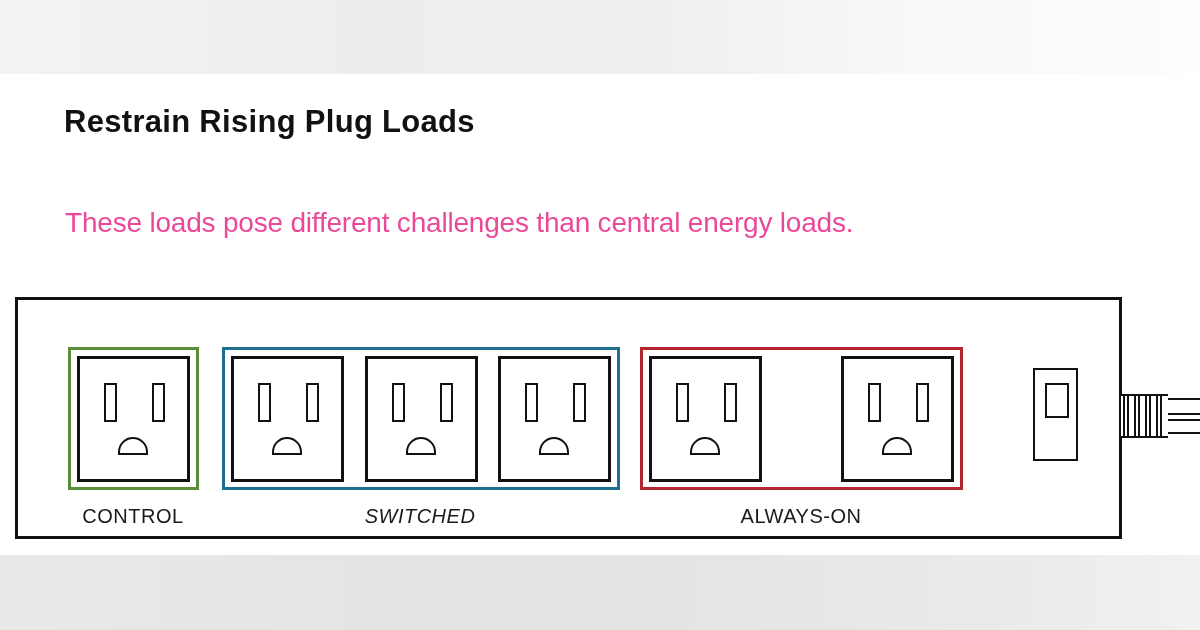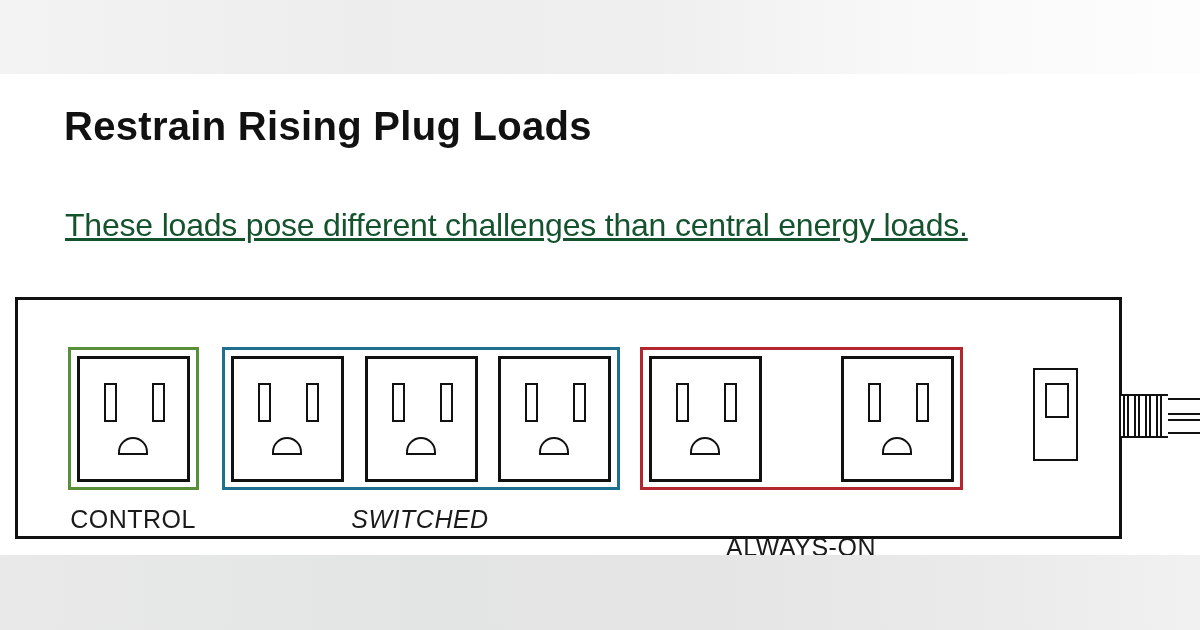--- a/index.html
+++ b/index.html
@@ -18,7 +18,7 @@
   }
   .title {
     position: absolute; left: 64px; top: 104px;
-    font-size: 40px; font-weight: bold; color: #111;
+    font-size: 31px; font-weight: bold; color: #111;
     letter-spacing: 0.3px; white-space: nowrap;
   }
   .subtitle {

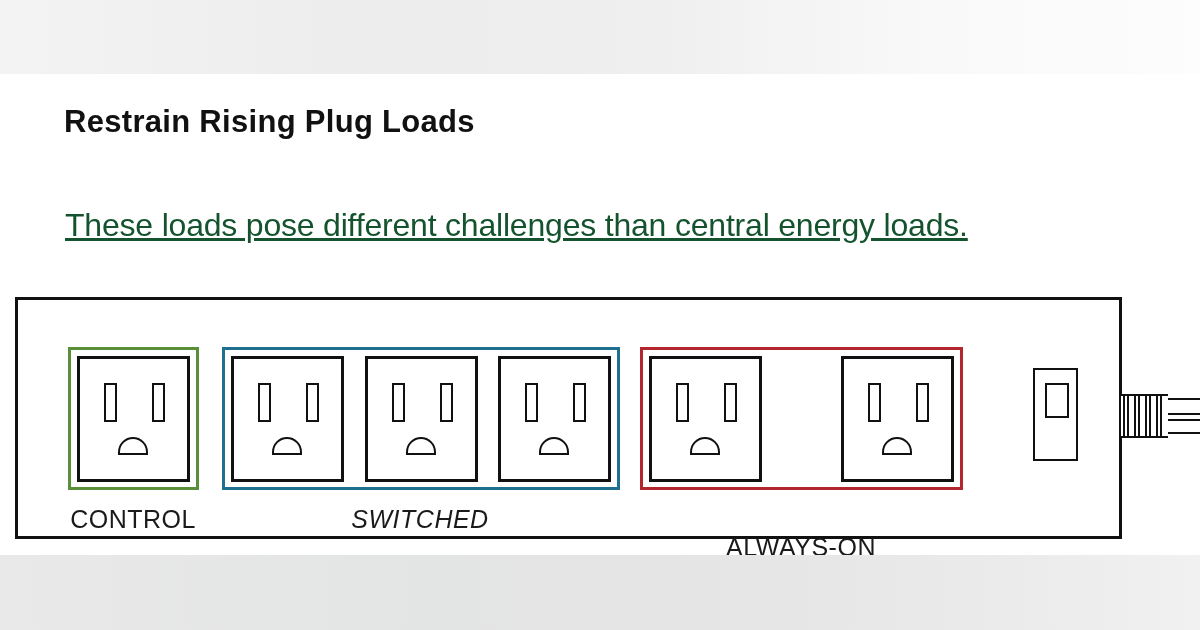--- a/index.html
+++ b/index.html
@@ -23,9 +23,8 @@
   }
   .subtitle {
     position: absolute; left: 65px; top: 207px;
-    font-size: 32px; color: #14532d; white-space: nowrap;
+    font-size: 28px; color: #ec4899; white-space: nowrap;
     letter-spacing: -0.2px;
-    text-decoration: underline;
   }
   .strip {
     position: absolute; left: 15px; top: 297px;

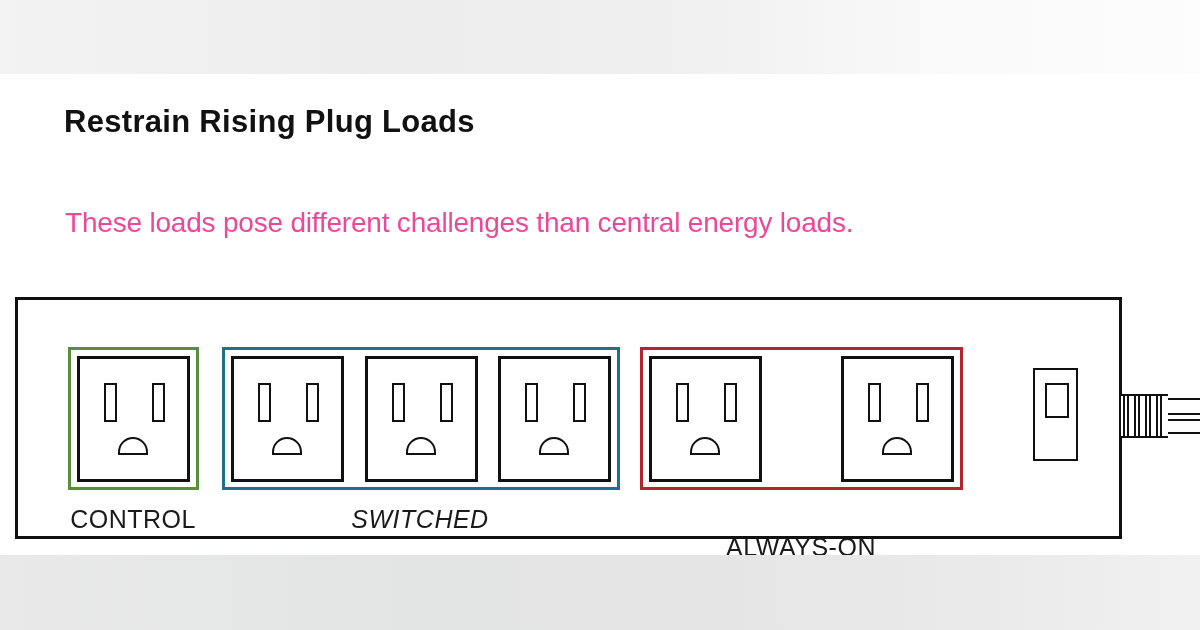--- a/index.html
+++ b/index.html
@@ -50,7 +50,7 @@
     border-radius: 15px 15px 0 0;
   }
   .glabel {
-    position: absolute; top: 505px; font-size: 25px; color: #1a1a1a;
+    position: absolute; top: 505px; font-size: 20px; color: #1a1a1a;
     letter-spacing: 0.5px; text-align: center; white-space: nowrap;
     transform: translateX(-50%);
   }

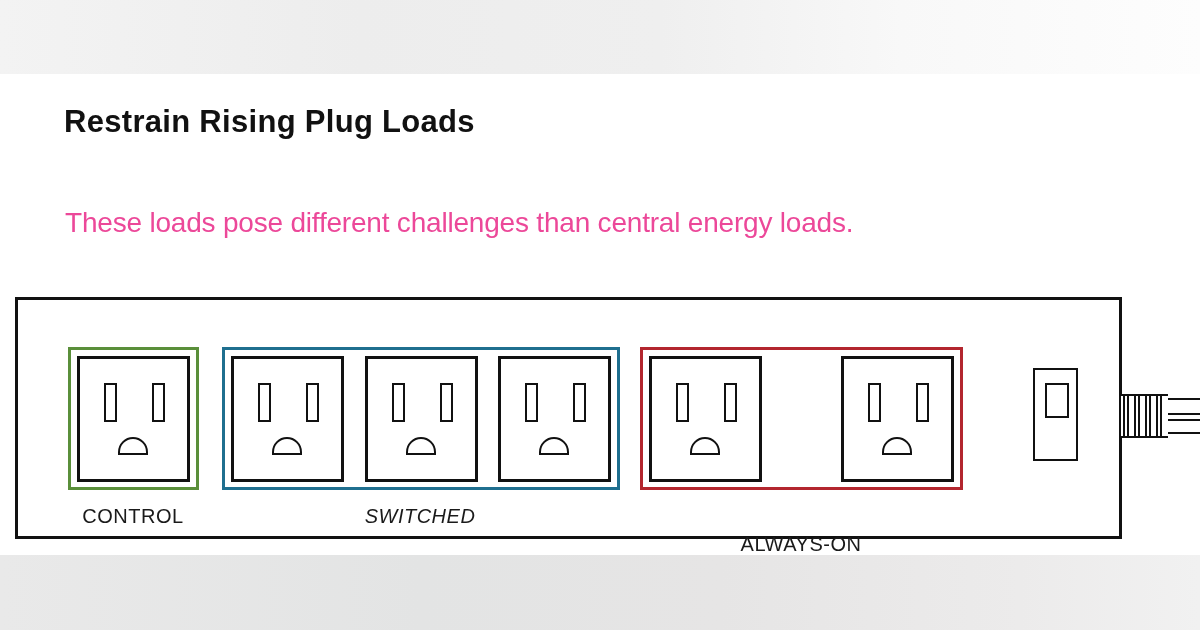--- a/index.html
+++ b/index.html
@@ -127,7 +127,7 @@
 
 <div class="glabel" style="left:133px;">CONTROL</div>
 <div class="glabel" style="left:420px;font-style:italic;">SWITCHED</div>
-<div class="glabel" style="left:801px;margin-top:28px;">ALWAYS-ON</div>
+<div class="glabel" style="left:801px;">ALWAYS-ON</div>
 
 <div class="switch">
   <div class="rocker"></div>

